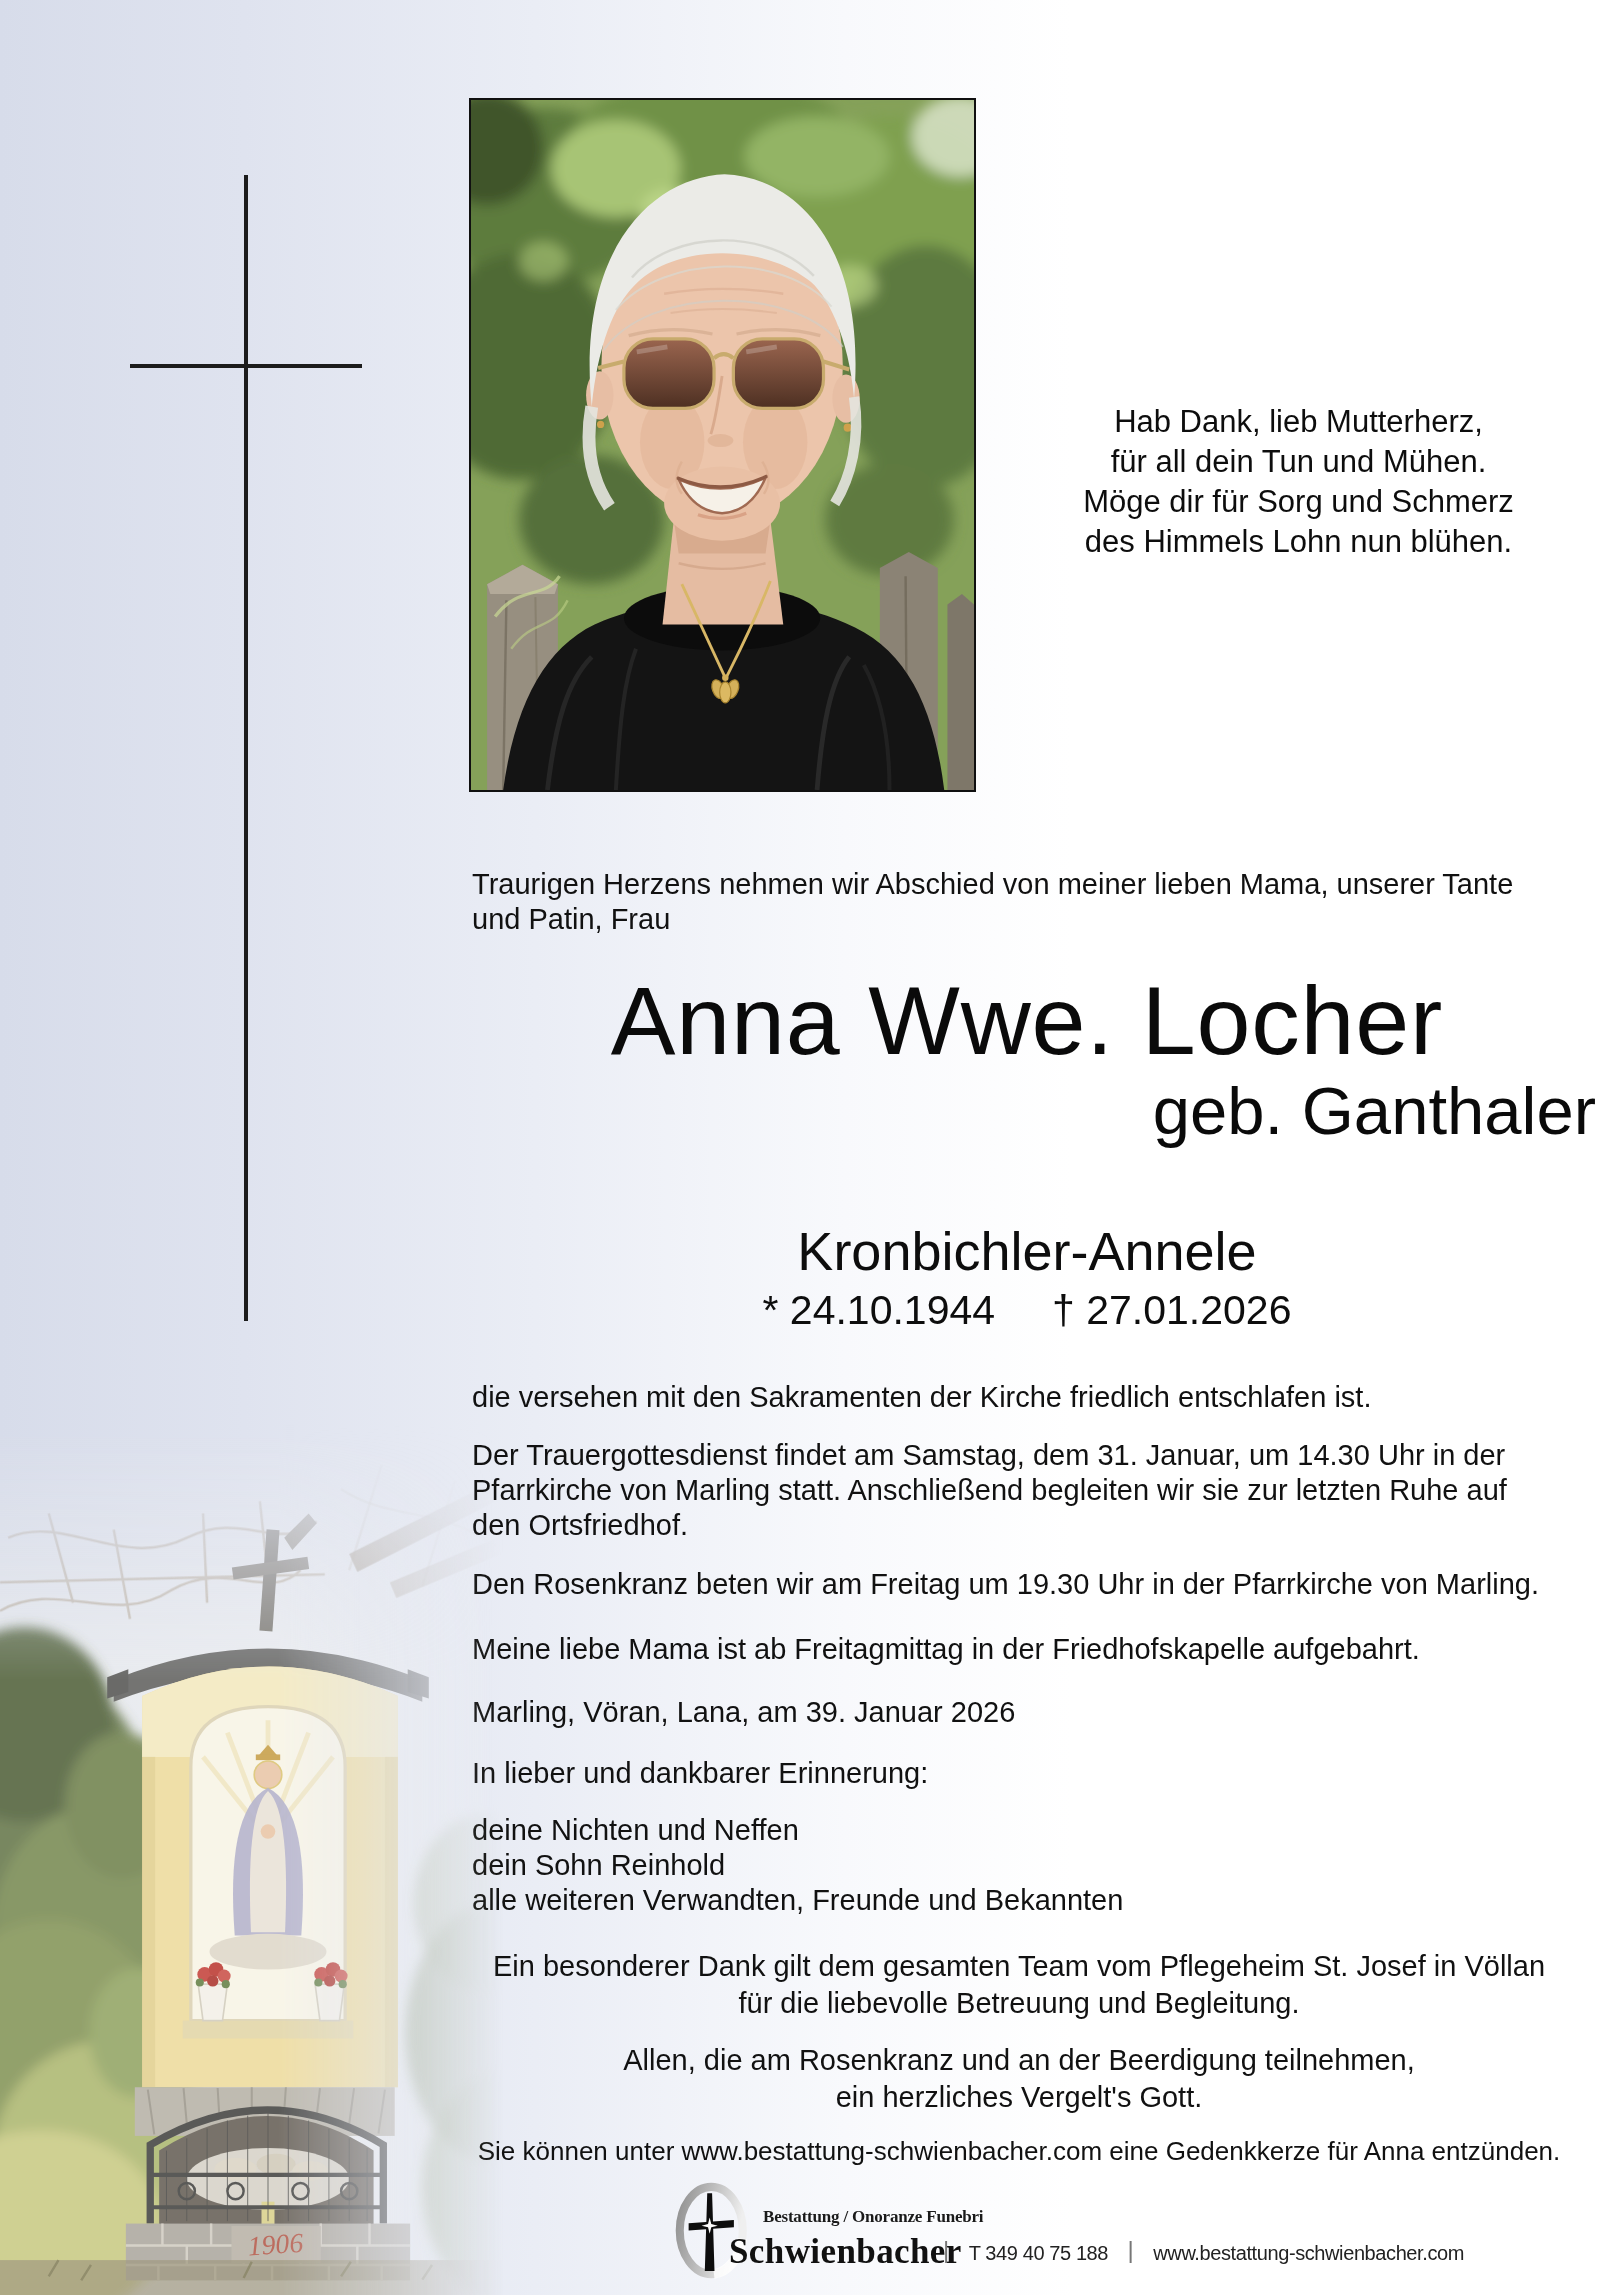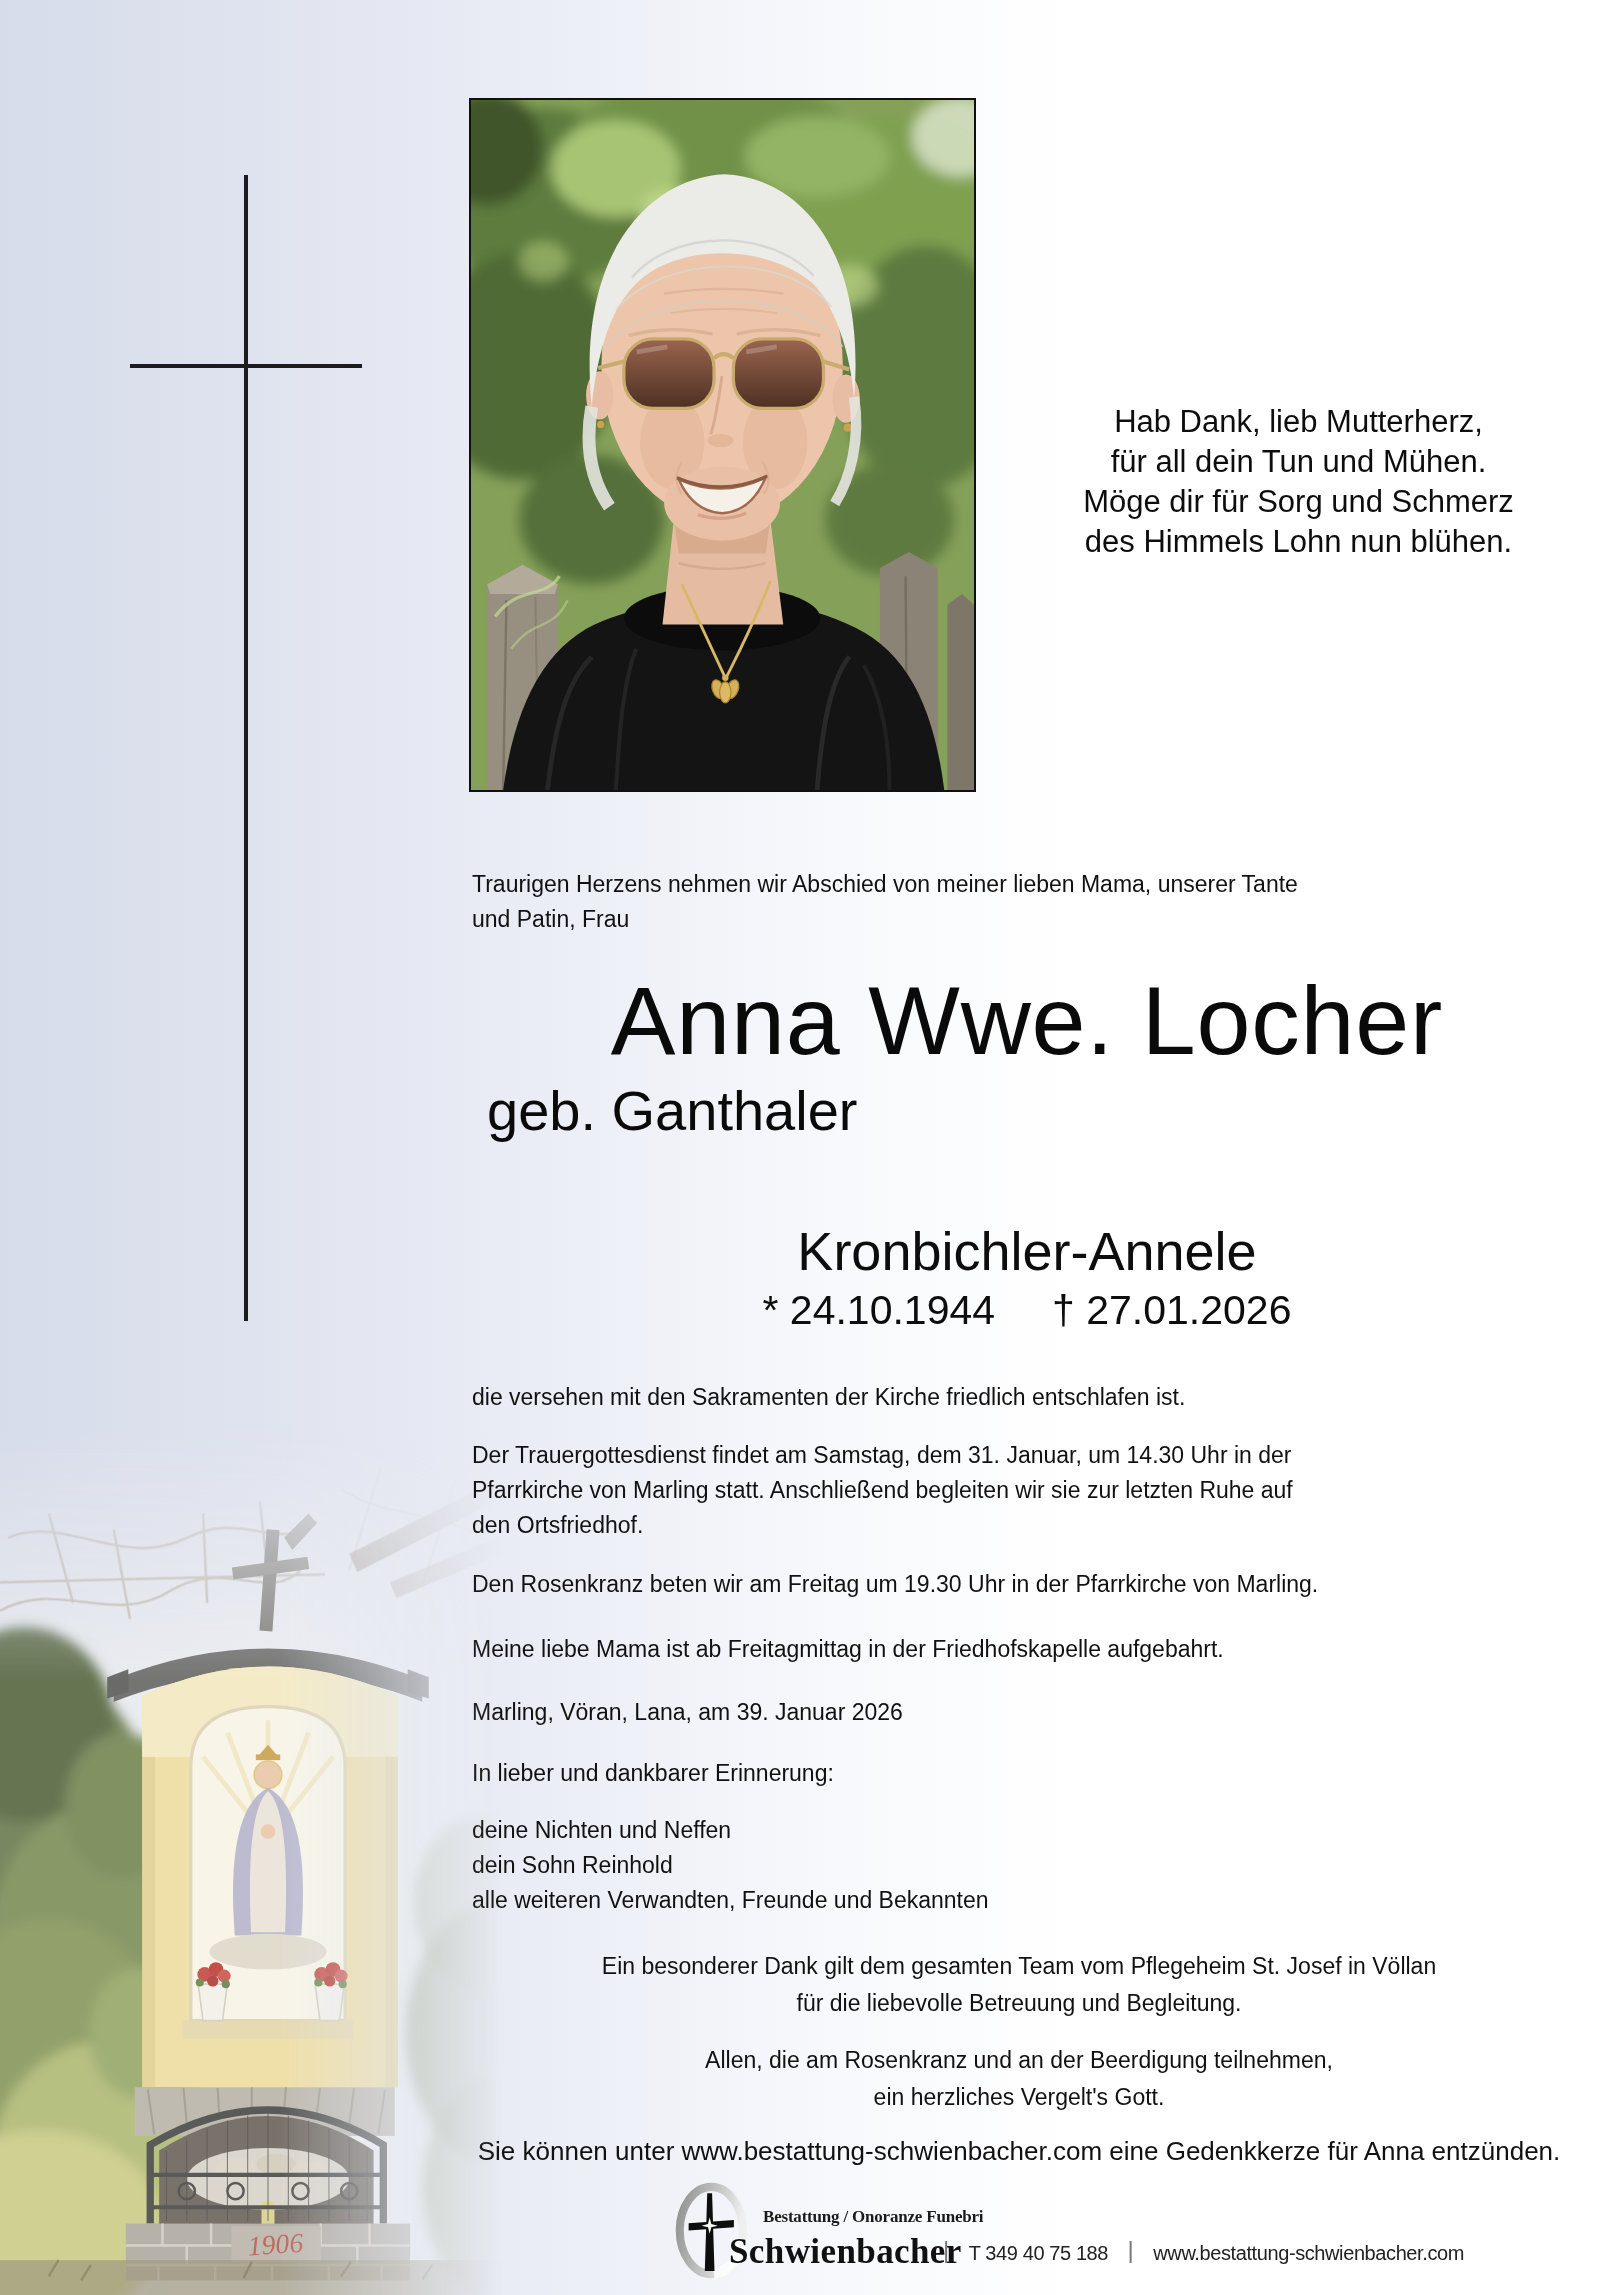--- a/index.html
+++ b/index.html
@@ -18,7 +18,7 @@
   .verse{position:absolute;left:1063px;top:402px;width:471px;text-align:center;
         font-size:31px;line-height:40px;color:#0d0d0d;}
   
-  .tb{position:absolute;left:472px;width:1104px;font-size:23px;line-height:35px;color:#111;}
+  .tb{position:absolute;left:472px;width:1104px;font-size:29px;line-height:35px;color:#111;}
   .tb .ln{white-space:nowrap;}
   .centered{left:472px;width:1094px;text-align:center;}
   .name-line{position:absolute;left:487px;width:1080px;text-align:center;

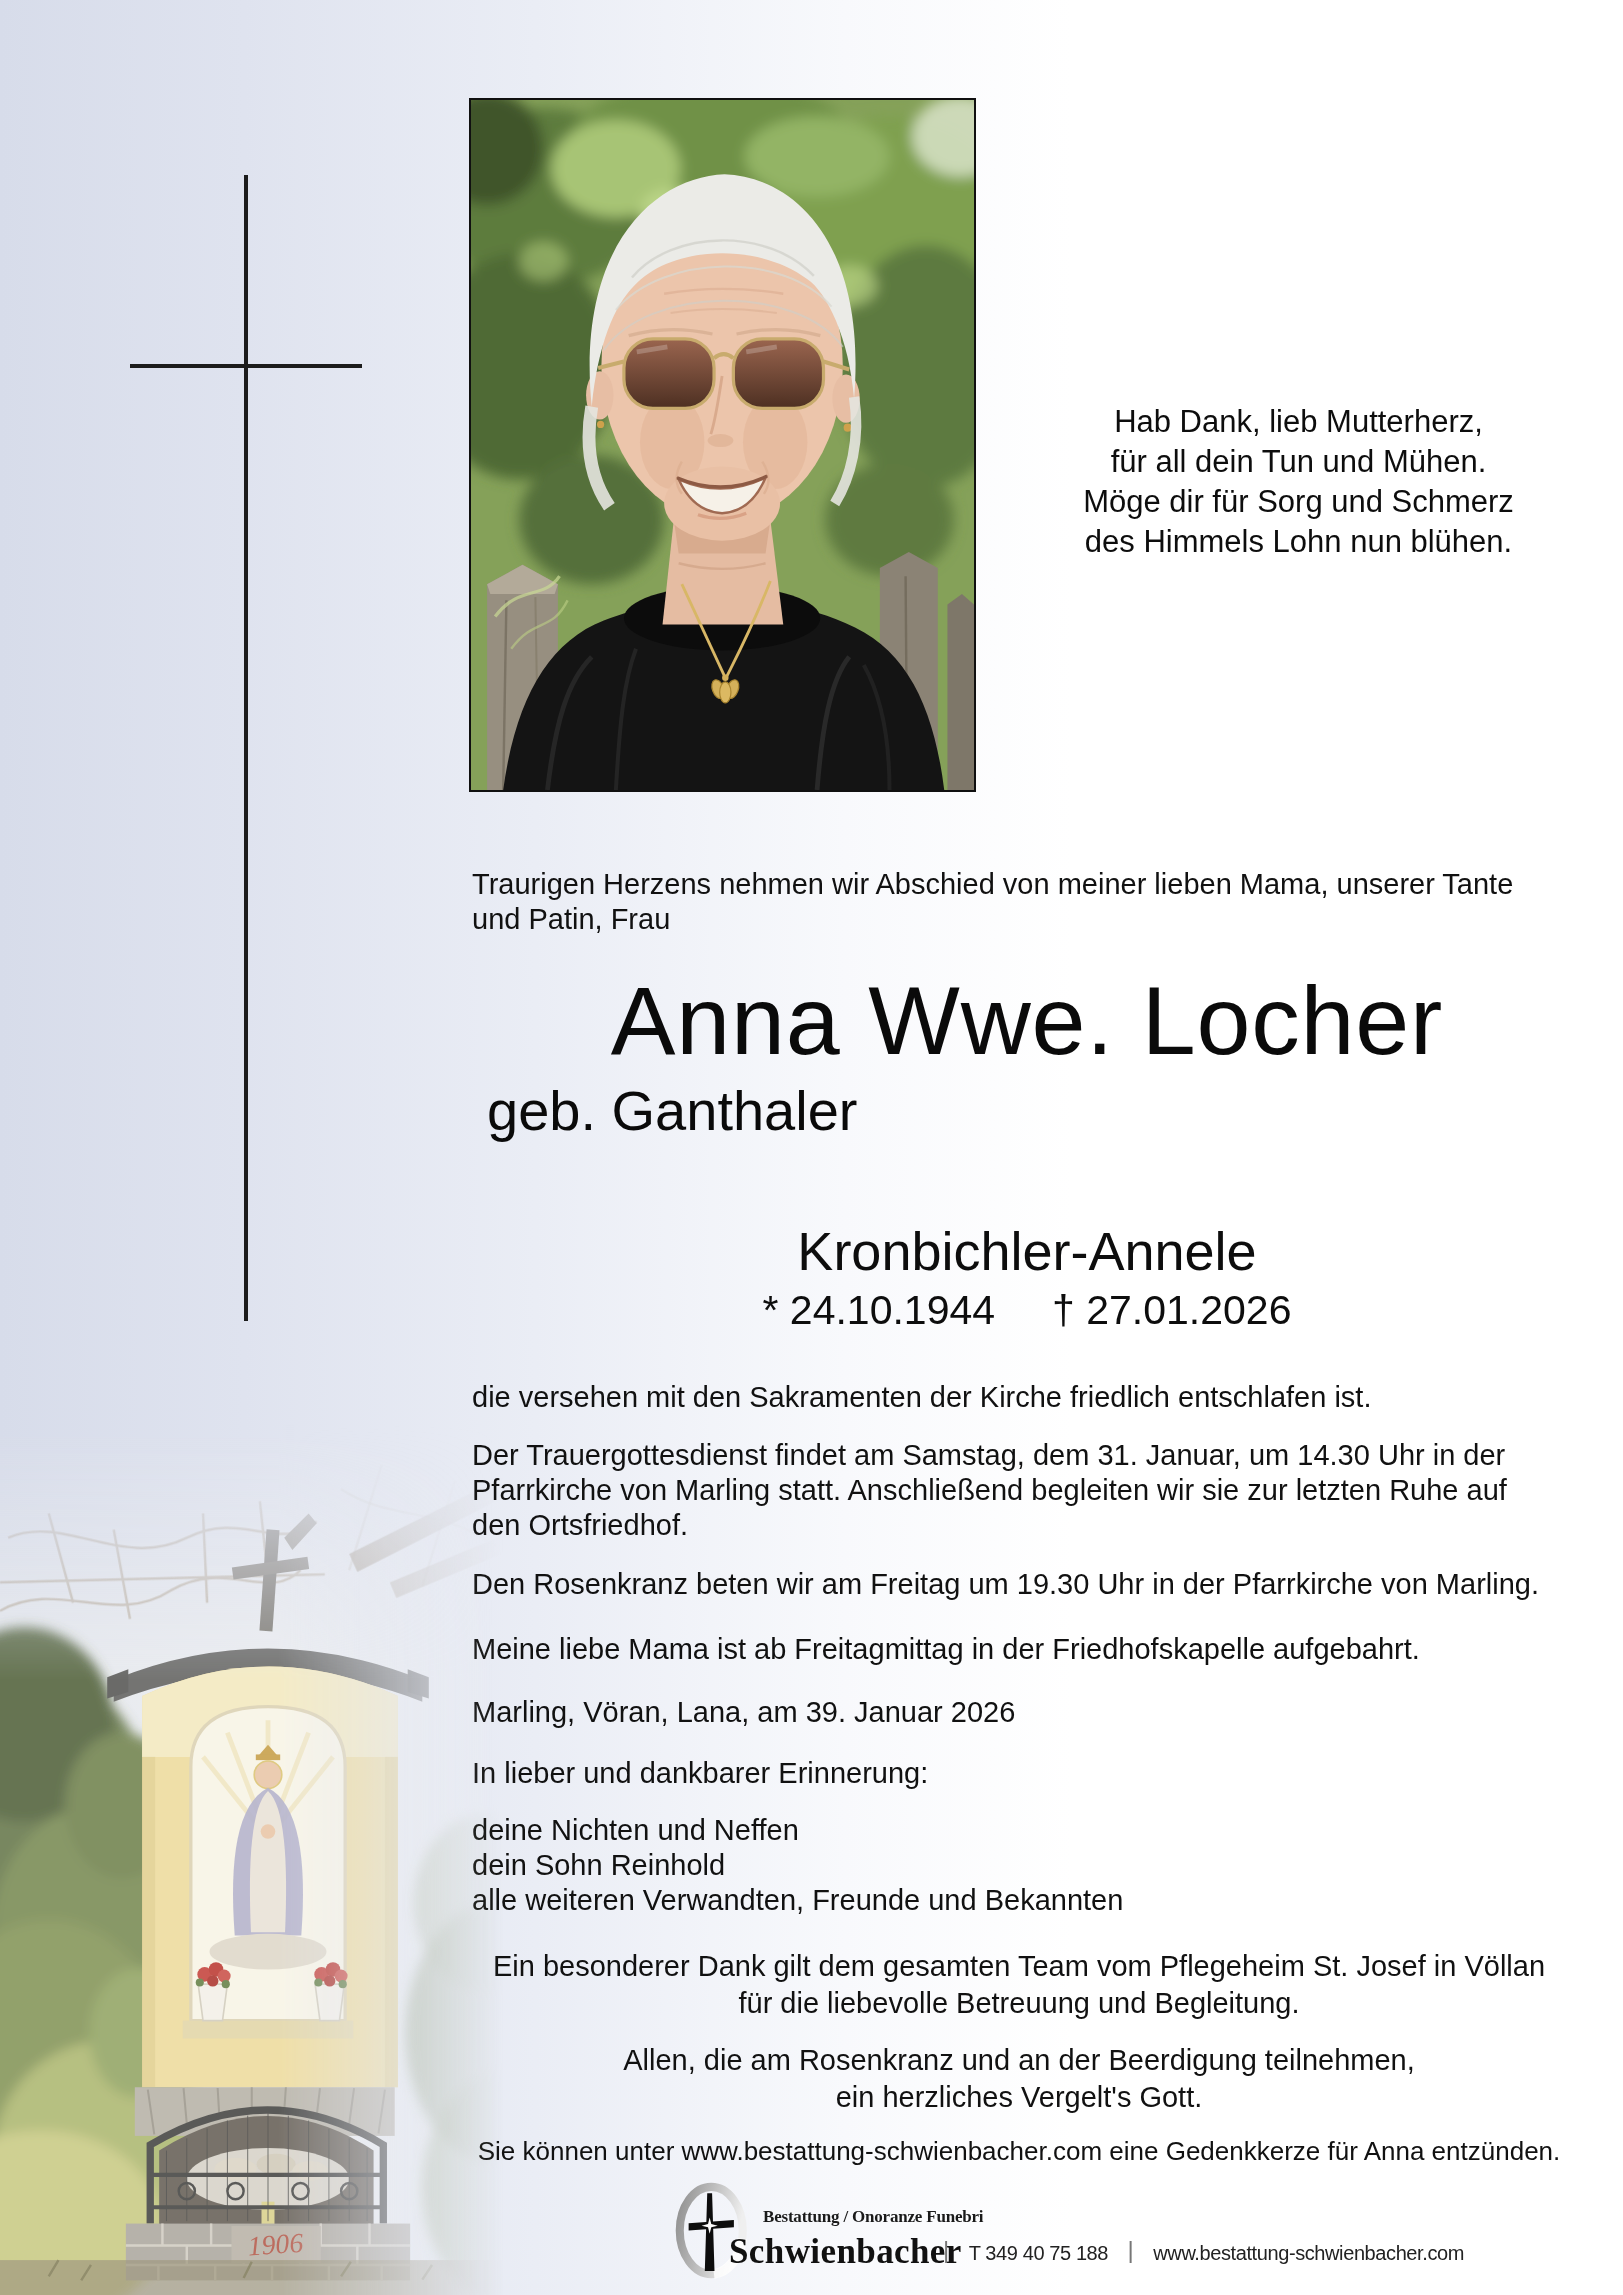--- a/index.html
+++ b/index.html
@@ -23,8 +23,8 @@
   .centered{left:472px;width:1094px;text-align:center;}
   .name-line{position:absolute;left:487px;width:1080px;text-align:center;
         font-size:97px;line-height:97px;letter-spacing:0.8px;color:#0a0a0a;white-space:nowrap;}
-  .maiden-line{position:absolute;left:487px;width:1080px;text-align:left;
-        font-size:56px;line-height:81px;color:#0a0a0a;white-space:nowrap;}
+  .maiden-line{position:absolute;left:516px;width:1080px;text-align:right;
+        font-size:67px;line-height:81px;color:#0a0a0a;white-space:nowrap;}
   .vulgo-line{position:absolute;left:487px;width:1080px;text-align:center;
         font-size:54px;line-height:54px;color:#0d0d0d;white-space:nowrap;}
   .dates-row{position:absolute;left:487px;width:1080px;top:1290px;display:flex;

